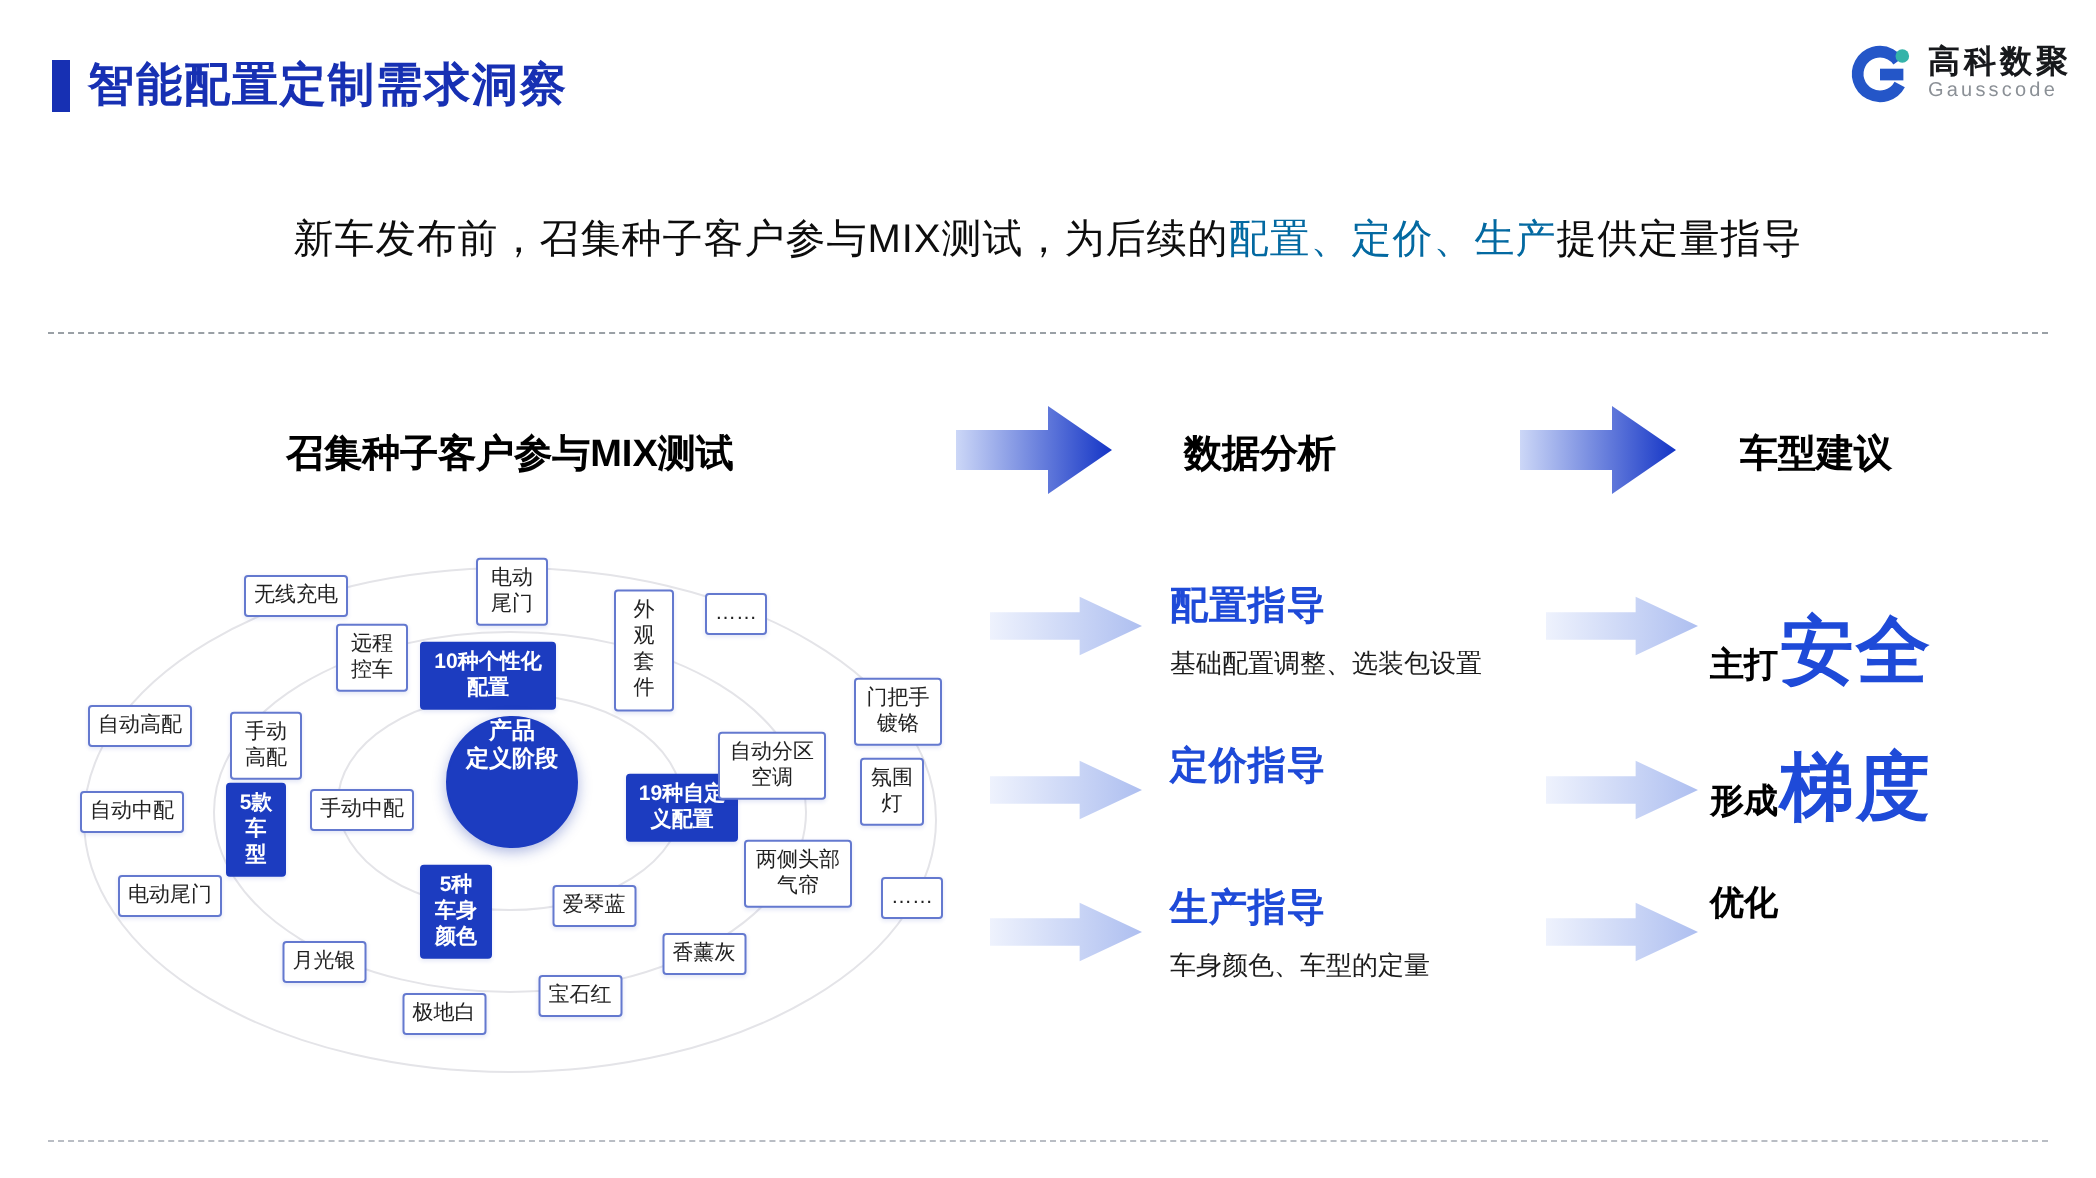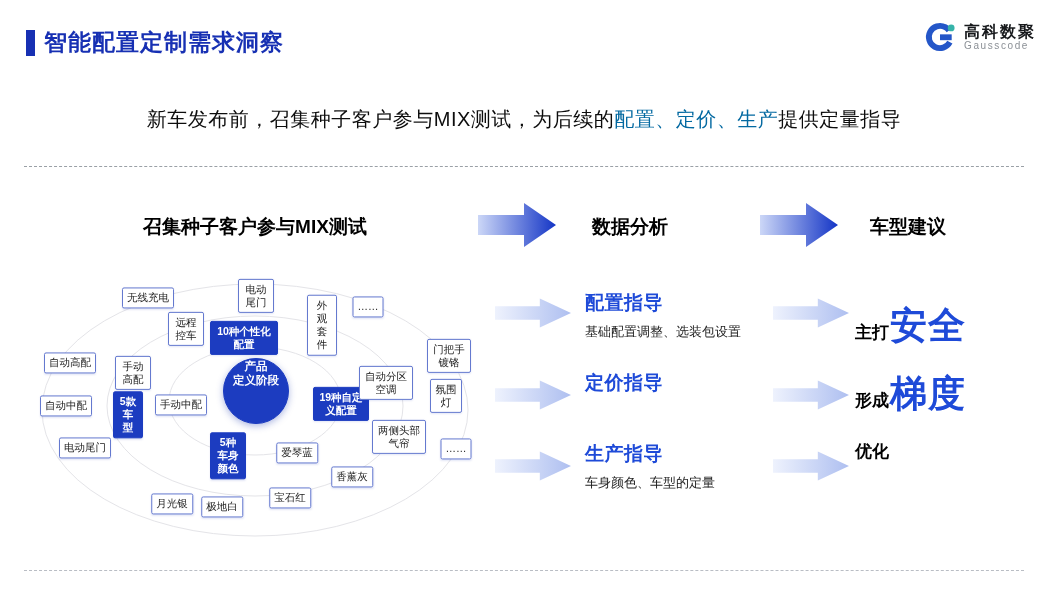--- a/index.html
+++ b/index.html
@@ -159,7 +159,7 @@
     <div class="node blue wrap" style="left:198px; top:188px; width:36px;">5种车身颜色</div>
     <div class="node" style="left:267px; top:185px;">爱琴蓝</div>
     <div class="node" style="left:322px; top:209px;">香薰灰</div>
-    <div class="node" style="left:142px; top:213px;margin-top:23px;">月光银</div>
+    <div class="node" style="left:132px; top:213px;">月光银</div>
     <div class="node" style="left:192px; top:239px;">极地白</div>
     <div class="node" style="left:260px; top:230px;">宝石红</div>
 

